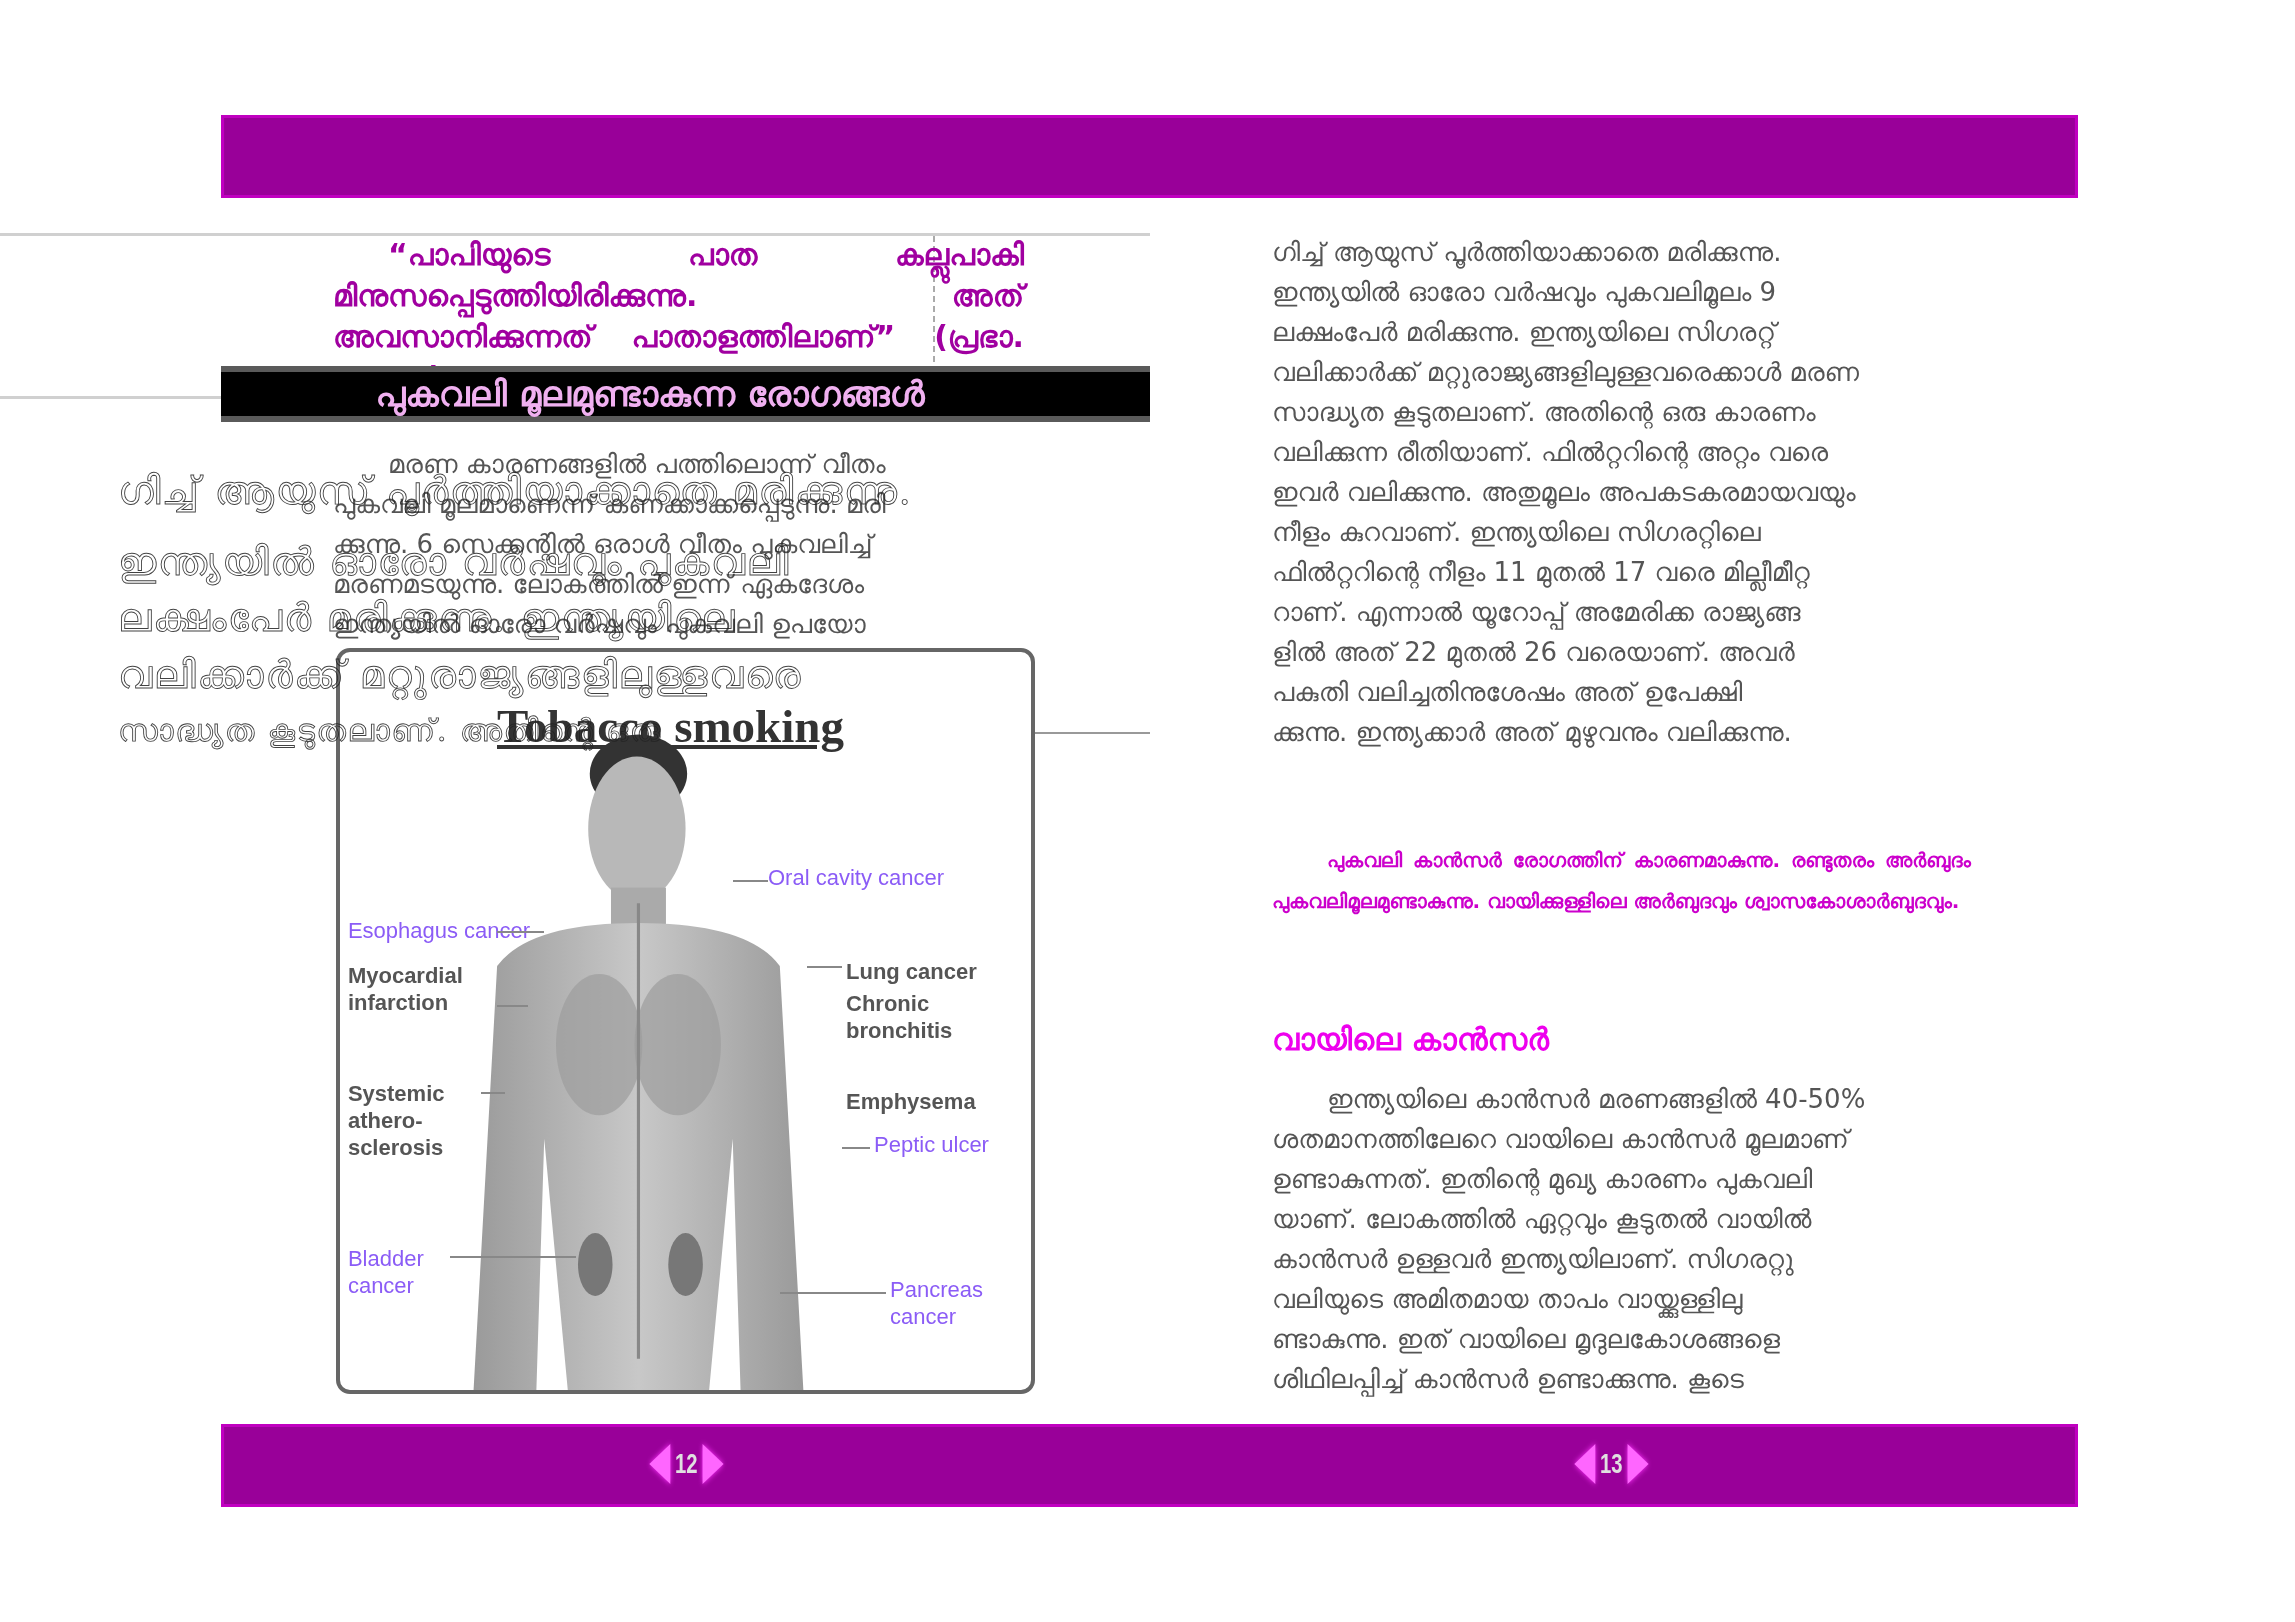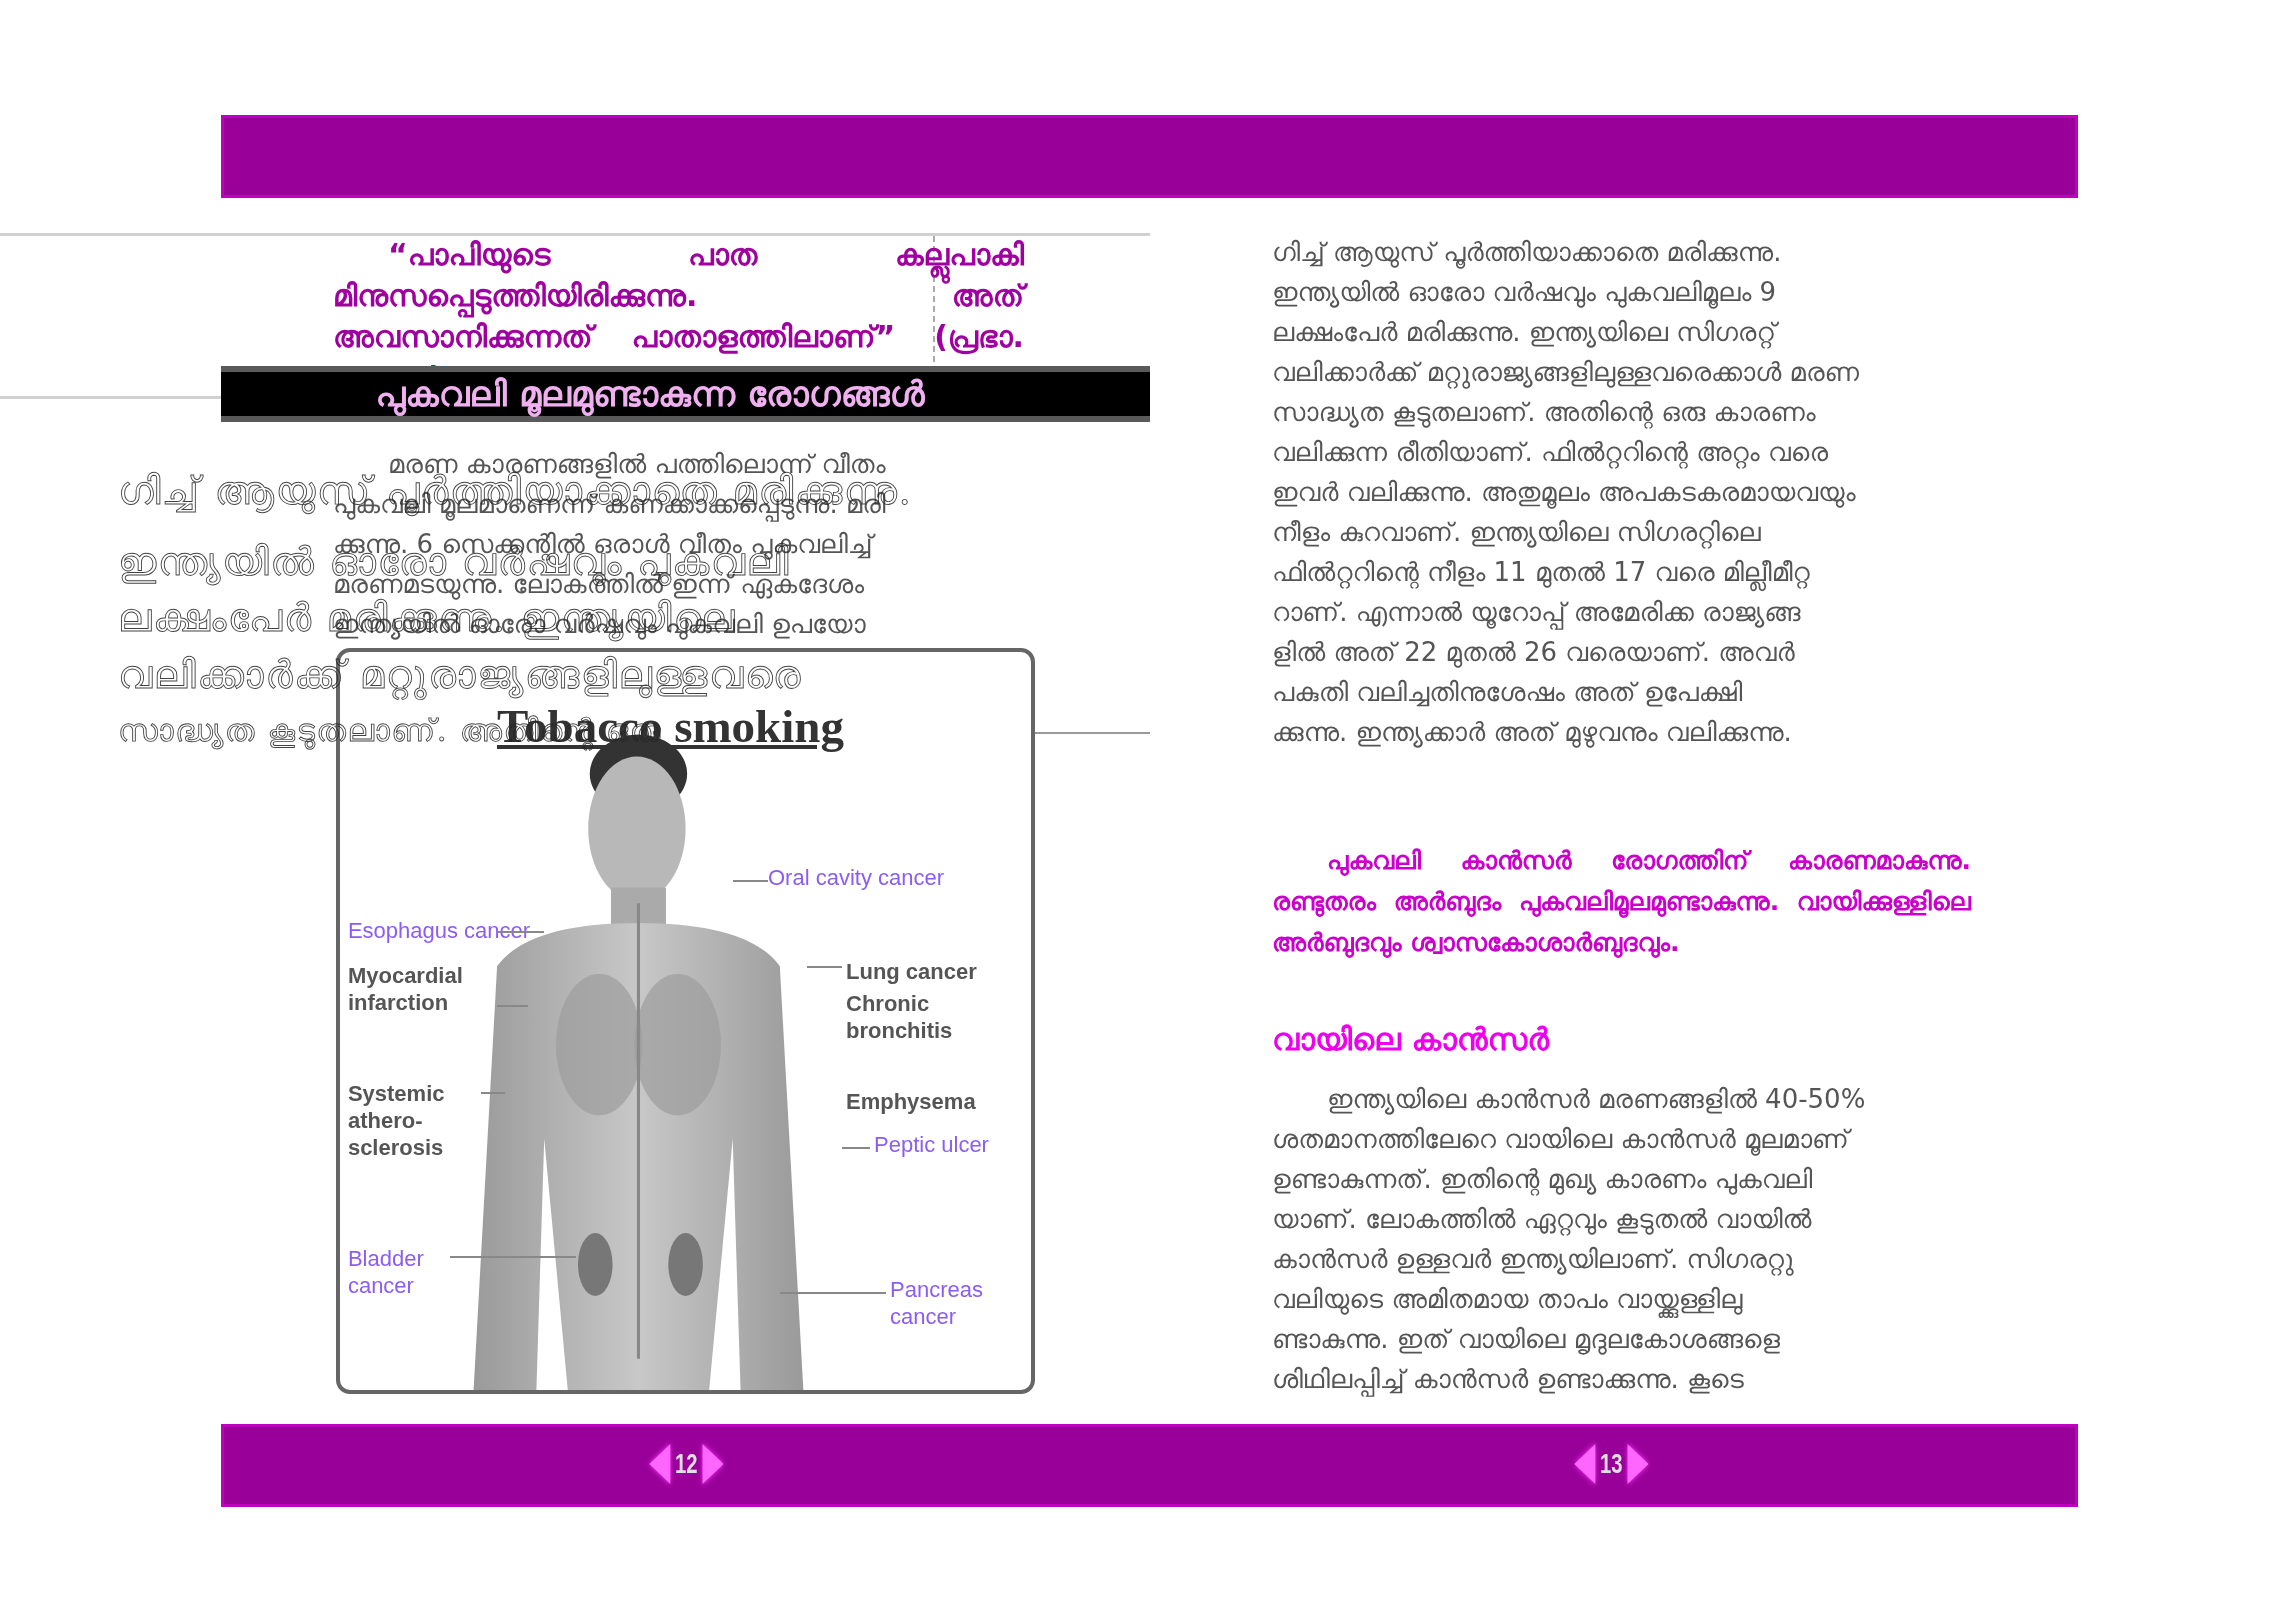--- a/index.html
+++ b/index.html
@@ -51,7 +51,7 @@
     .right-body { left:1272px; top:232px; width:699px; }
     .right-body p { margin:0; }
     .right-pink {
-      left:1272px; top:840px; width:699px; color:#cc00cc; font-size:25px; font-weight:bold;
+      left:1272px; top:840px; width:699px; color:#cc00cc; font-size:20px; font-weight:bold;
       line-height:41px; text-align:justify; text-indent:55px;
     }
     .subhead { left:1272px; top:1021px; color:#ee00ee; font-size:31px; font-weight:bold; }

